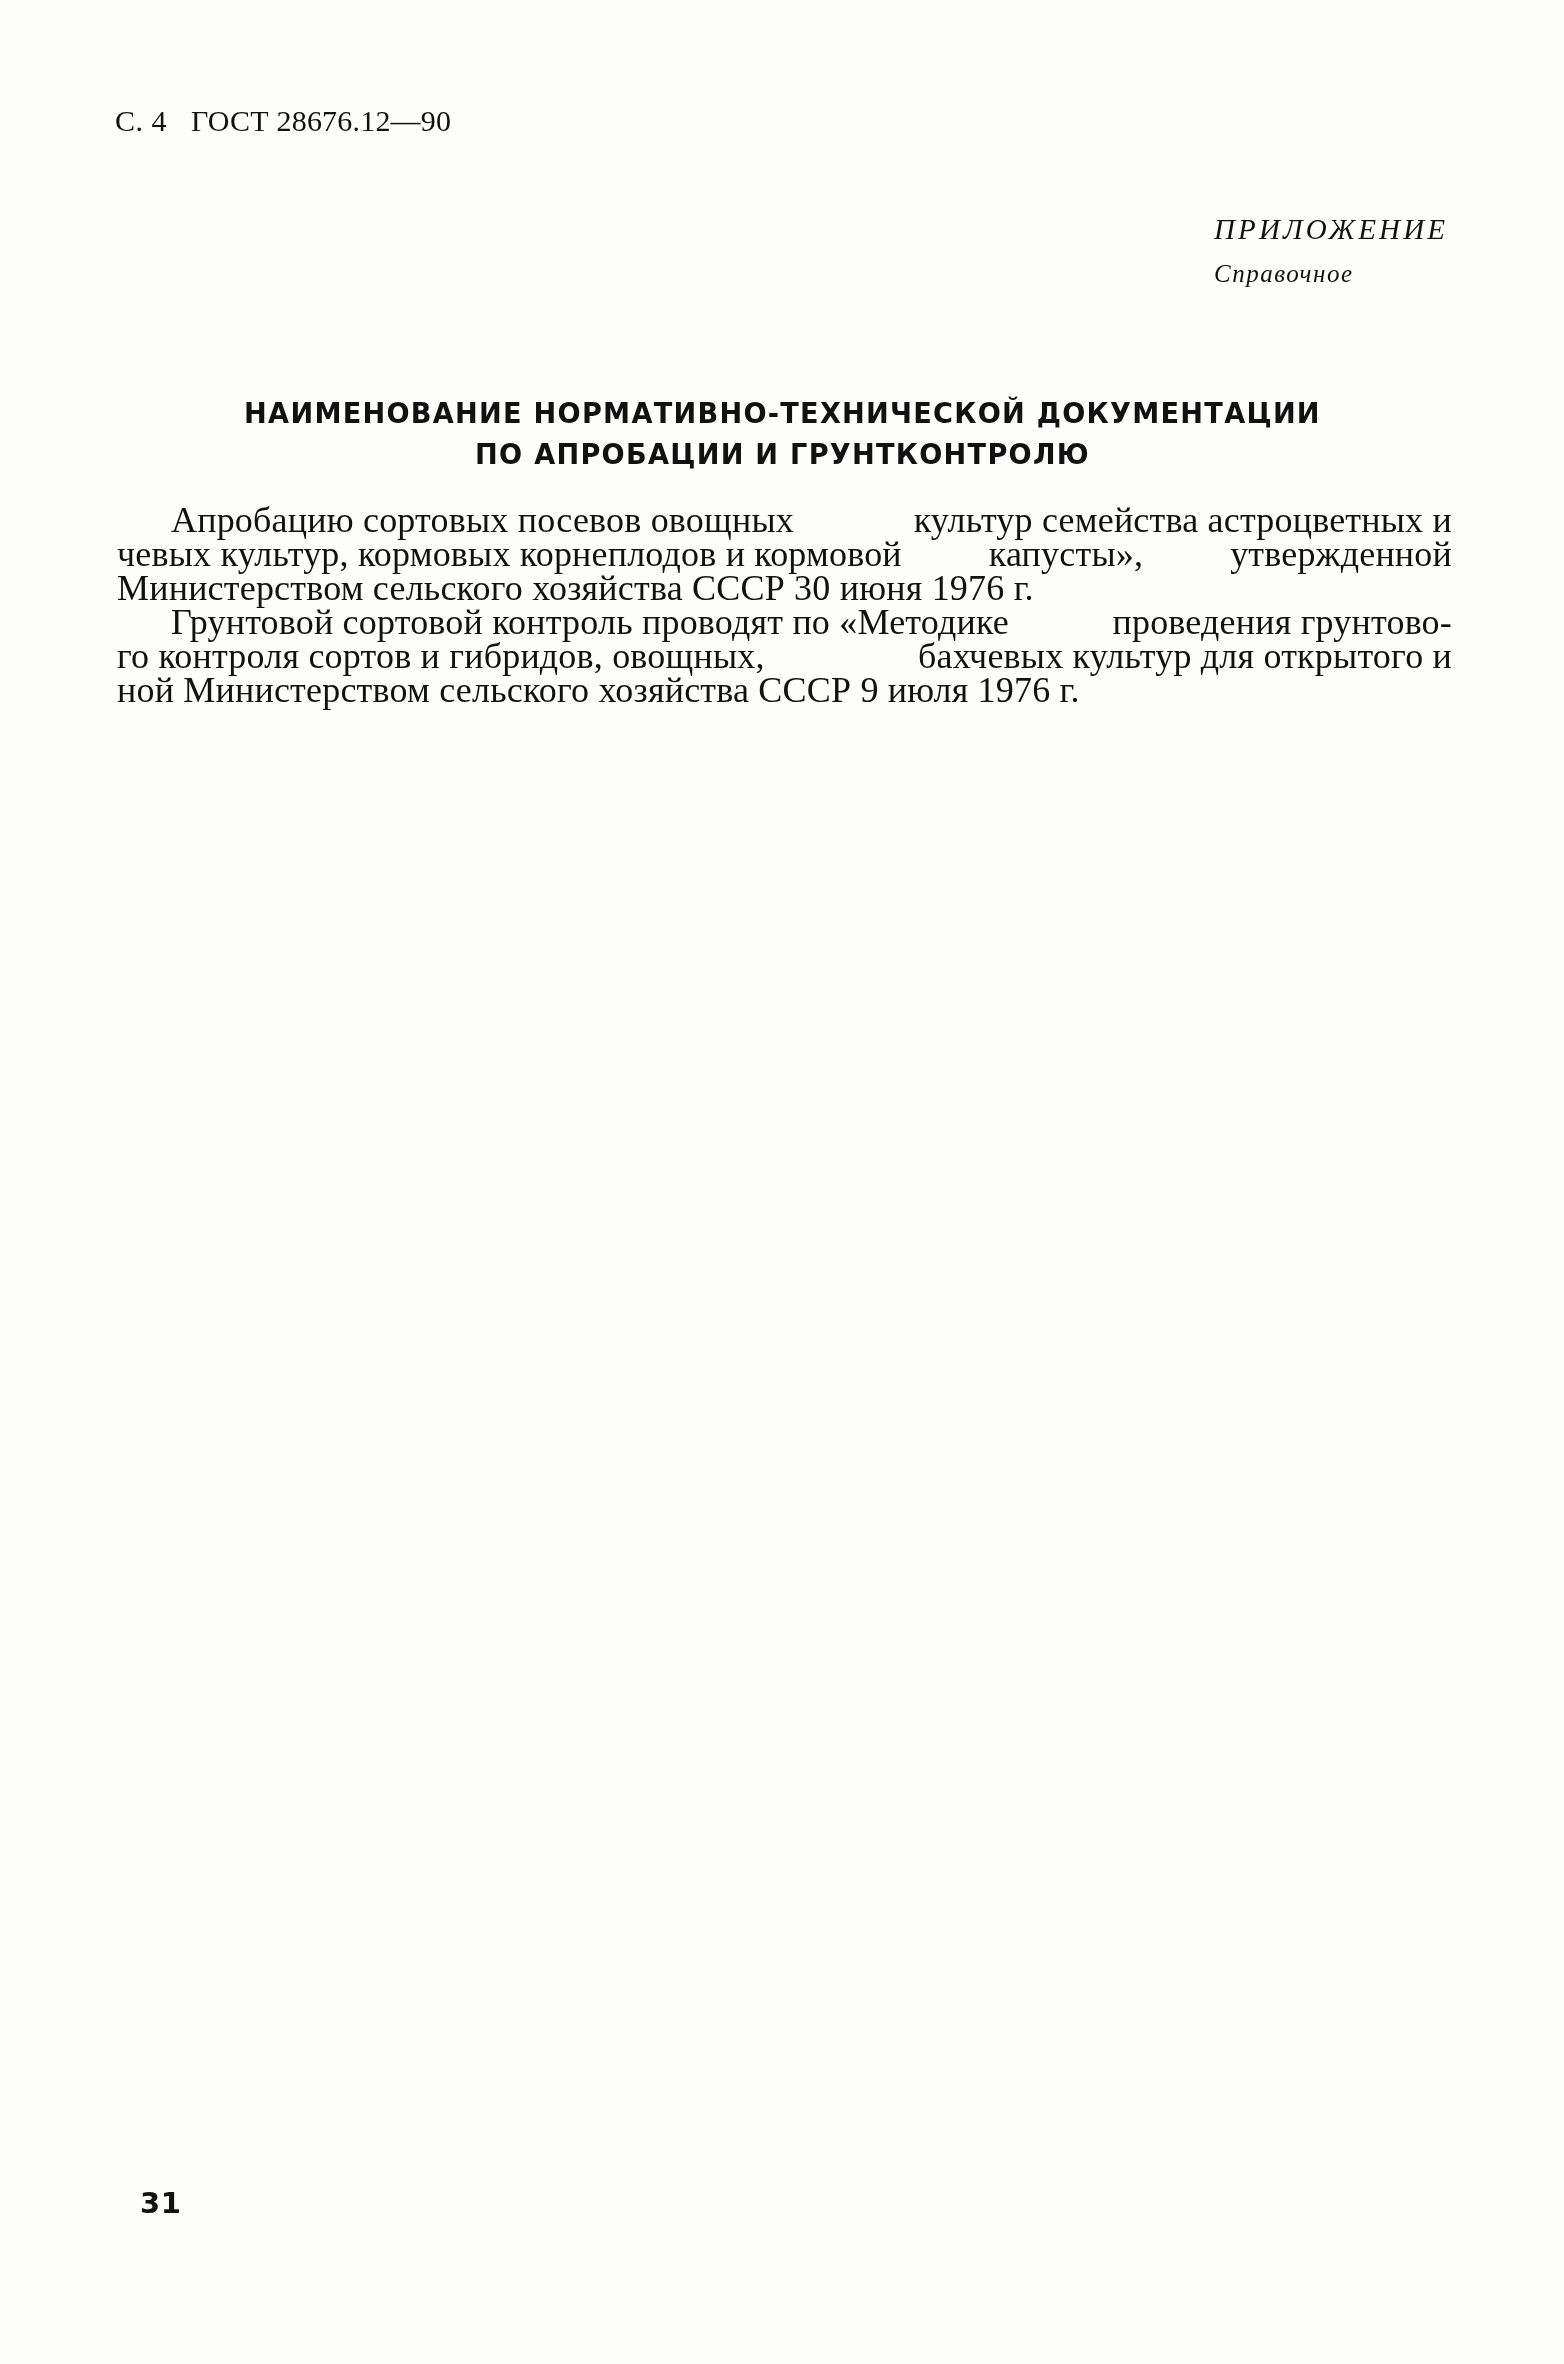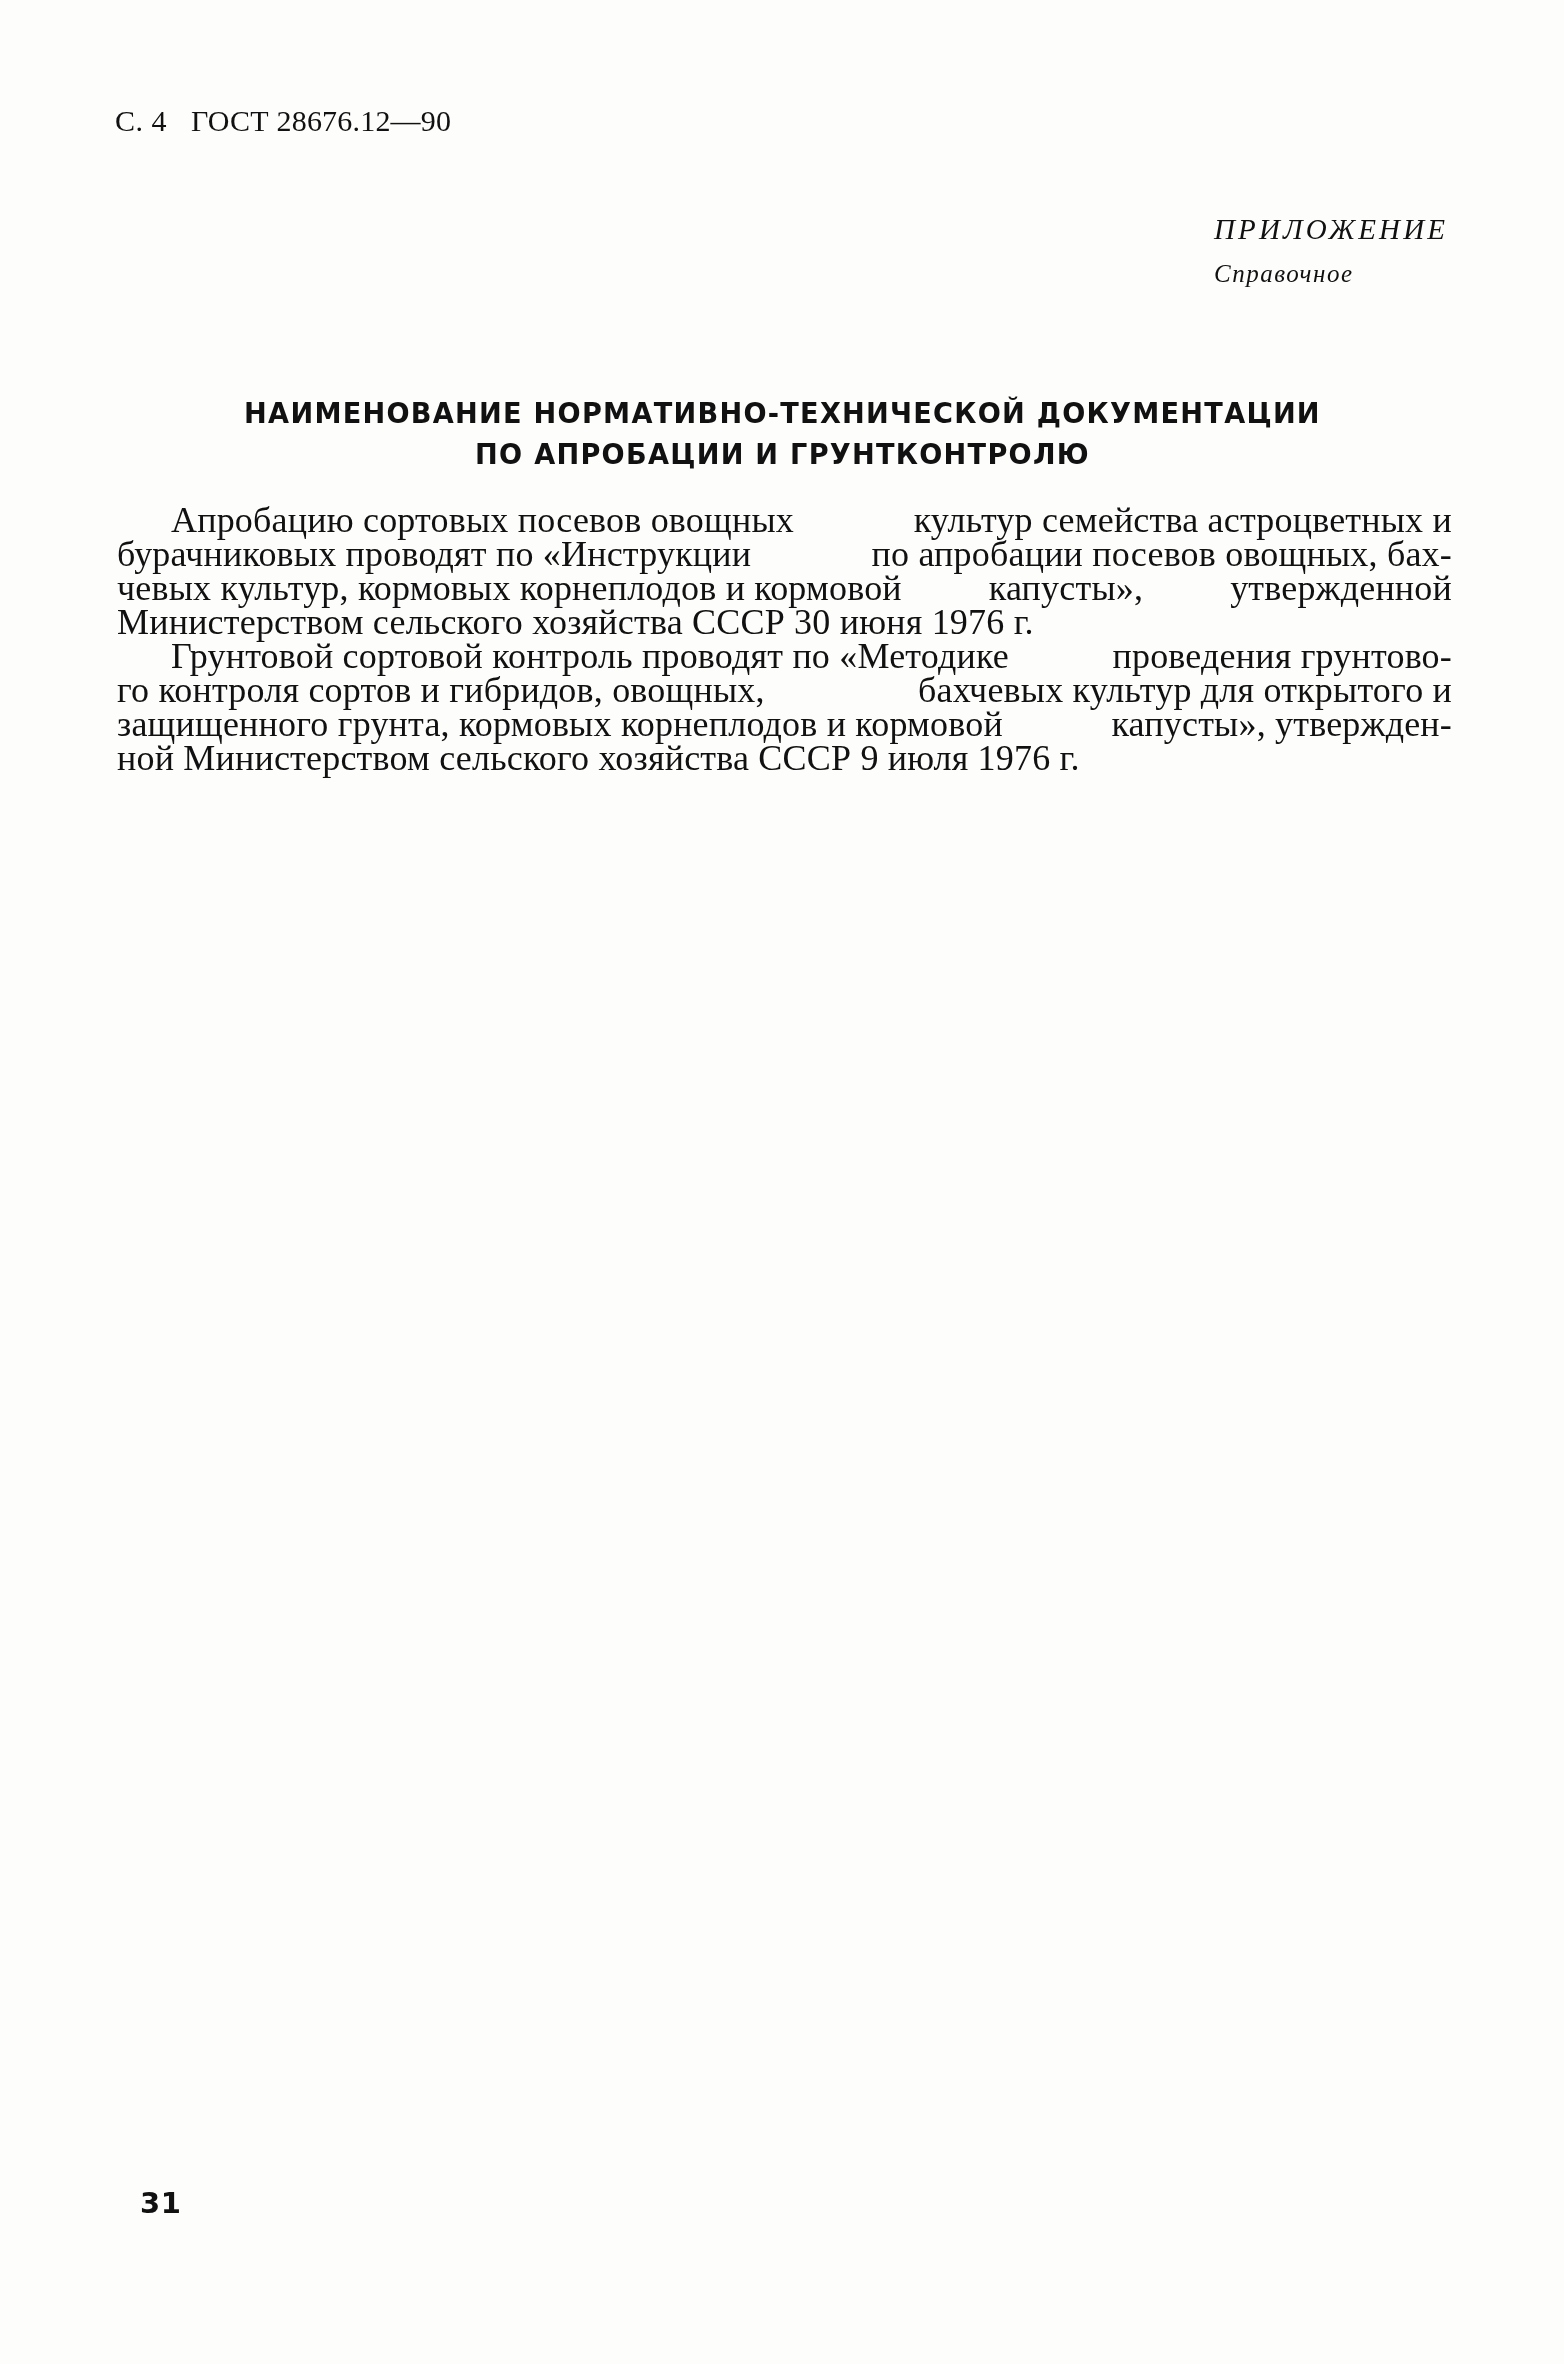--- a/index.html
+++ b/index.html
@@ -136,10 +136,6 @@
       <span>культур семейства астроцветных и</span>
     </div>
 
-    <div class="para-line justified">
-      <span>бурачниковых проводят по «Инструкции</span>
-      <span>по апробации посевов овощных, бах-</span>
-    </div>
 
     <div class="para-line justified">
       <span>чевых культур, кормовых корнеплодов и кормовой</span>

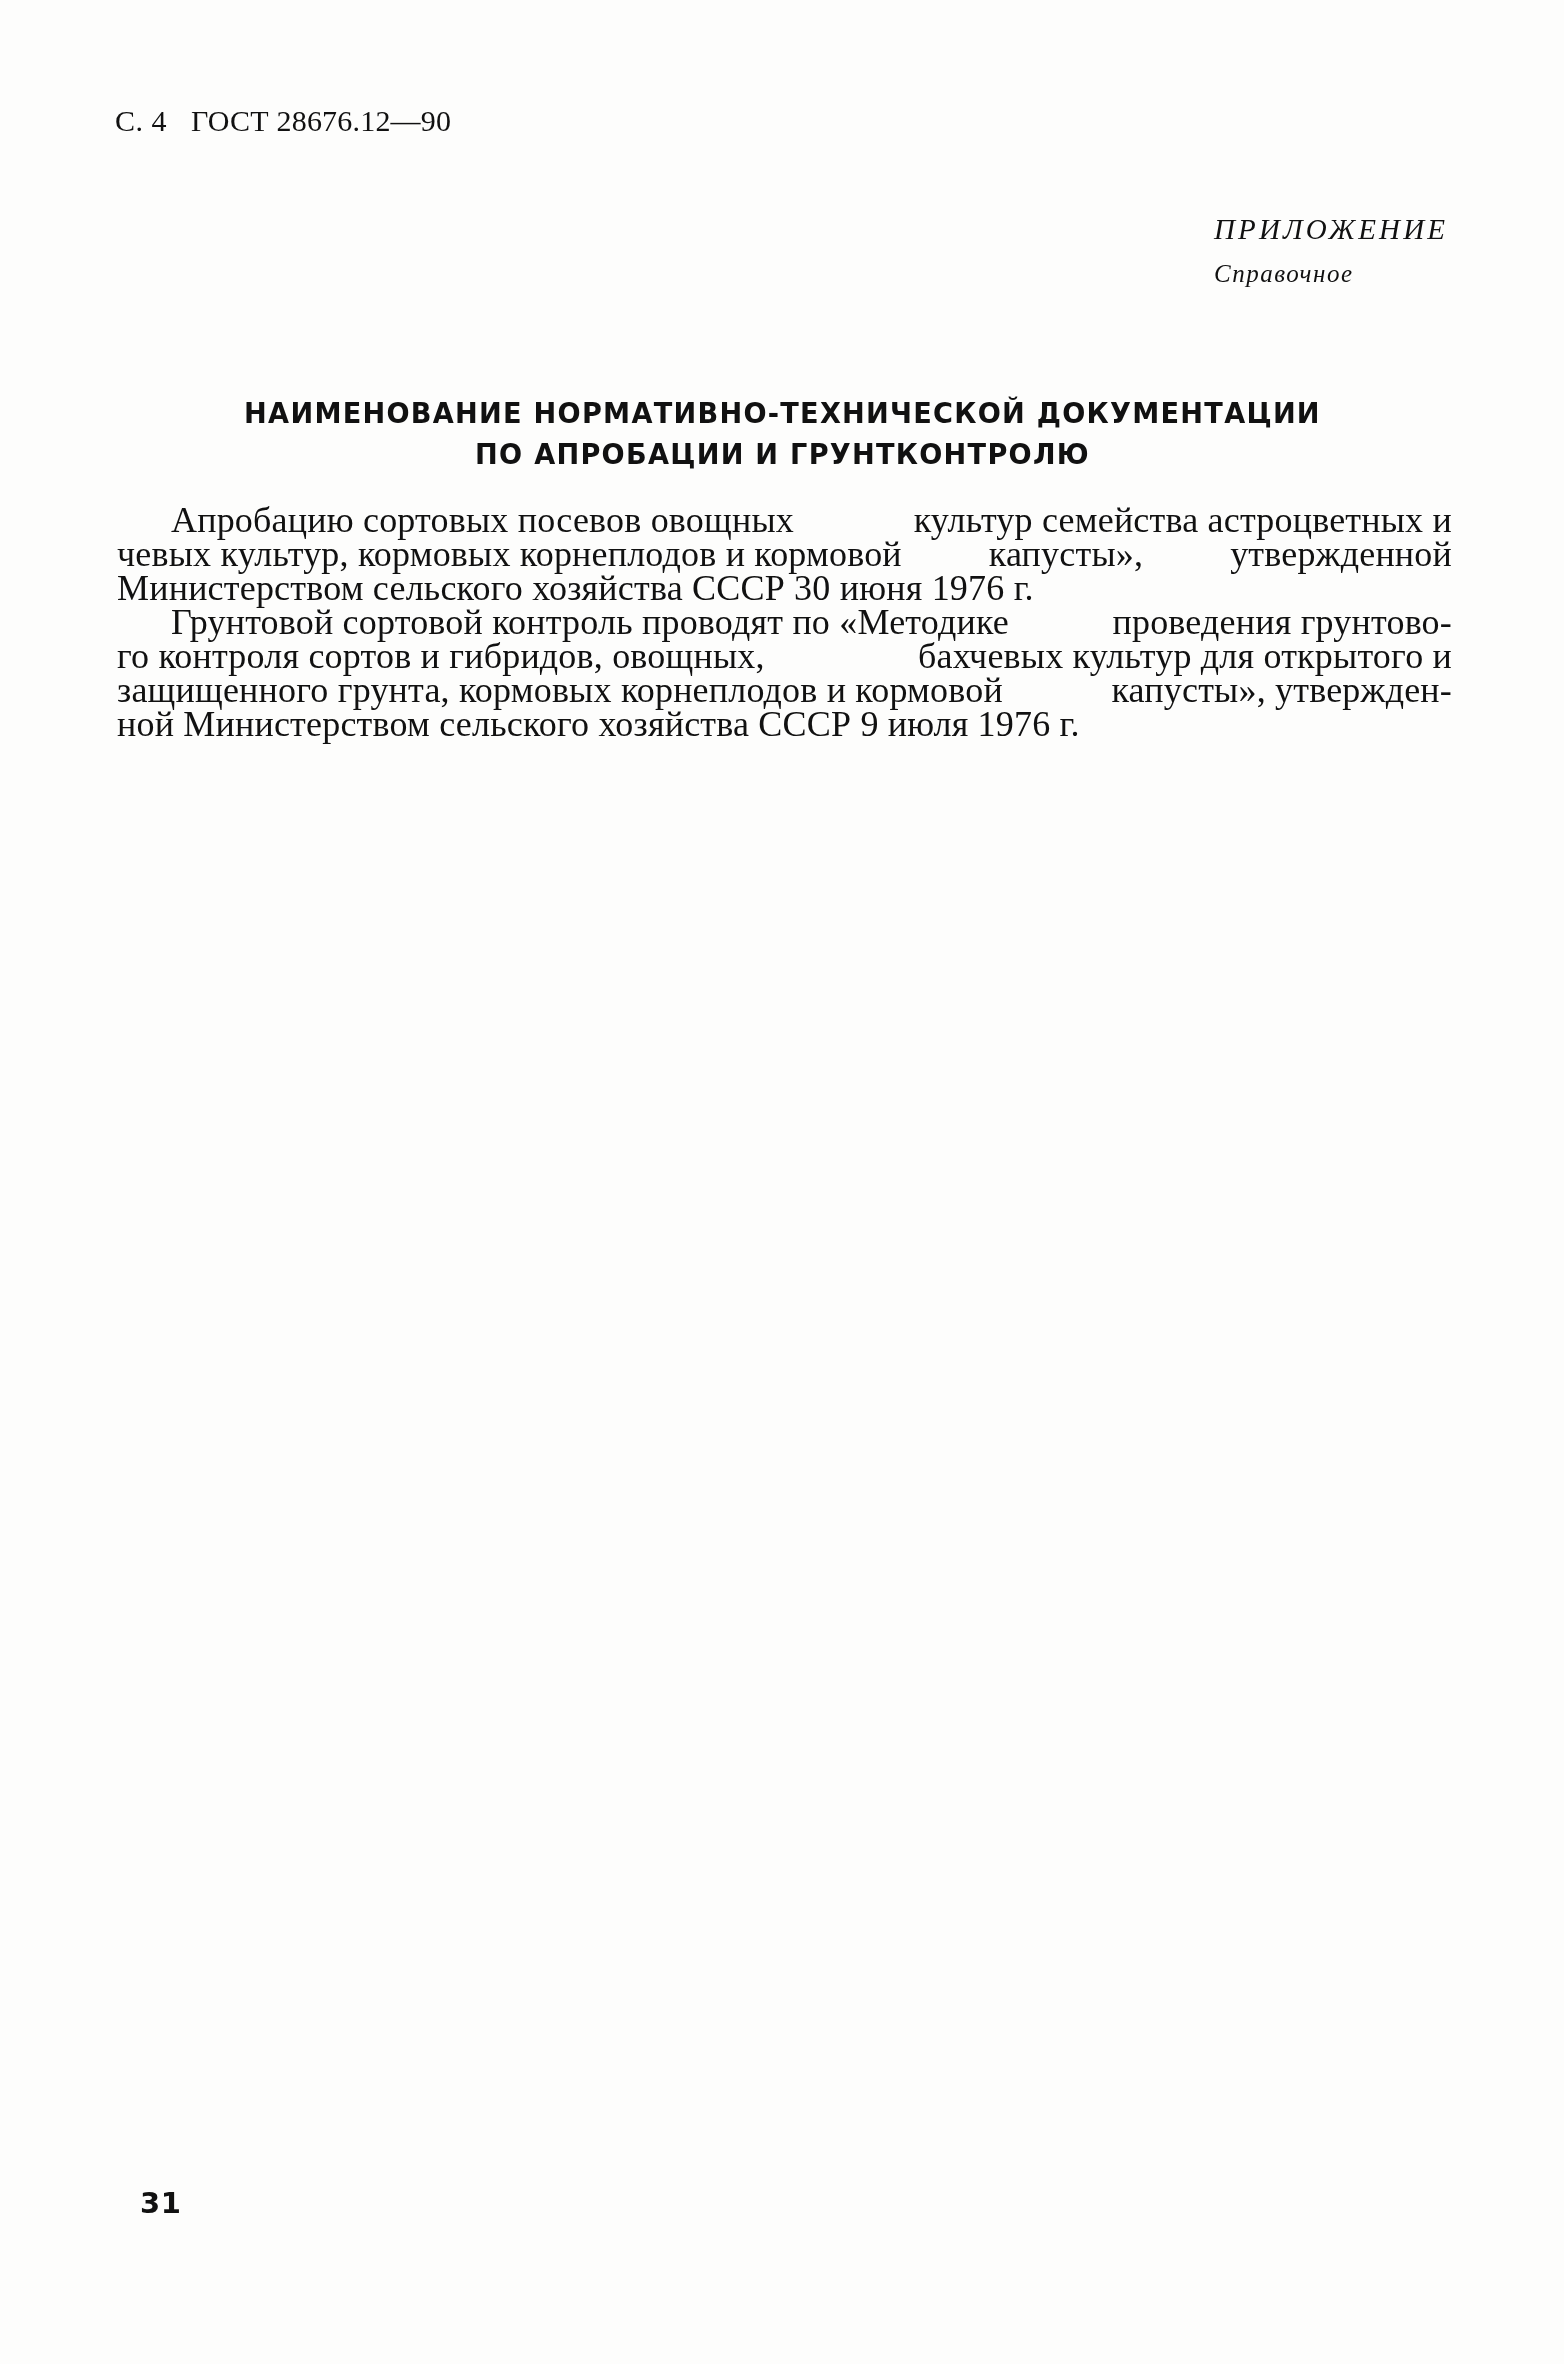--- a/index.html
+++ b/index.html
@@ -157,10 +157,6 @@
       <span>бахчевых культур для открытого и</span>
     </div>
 
-    <div class="para-line justified">
-      <span>защищенного грунта, кормовых корнеплодов и кормовой</span>
-      <span>капусты», утвержден-</span>
-    </div>
 
     <div class="para-line">ной Министерством сельского хозяйства СССР 9 июля 1976 г.</div>
 

